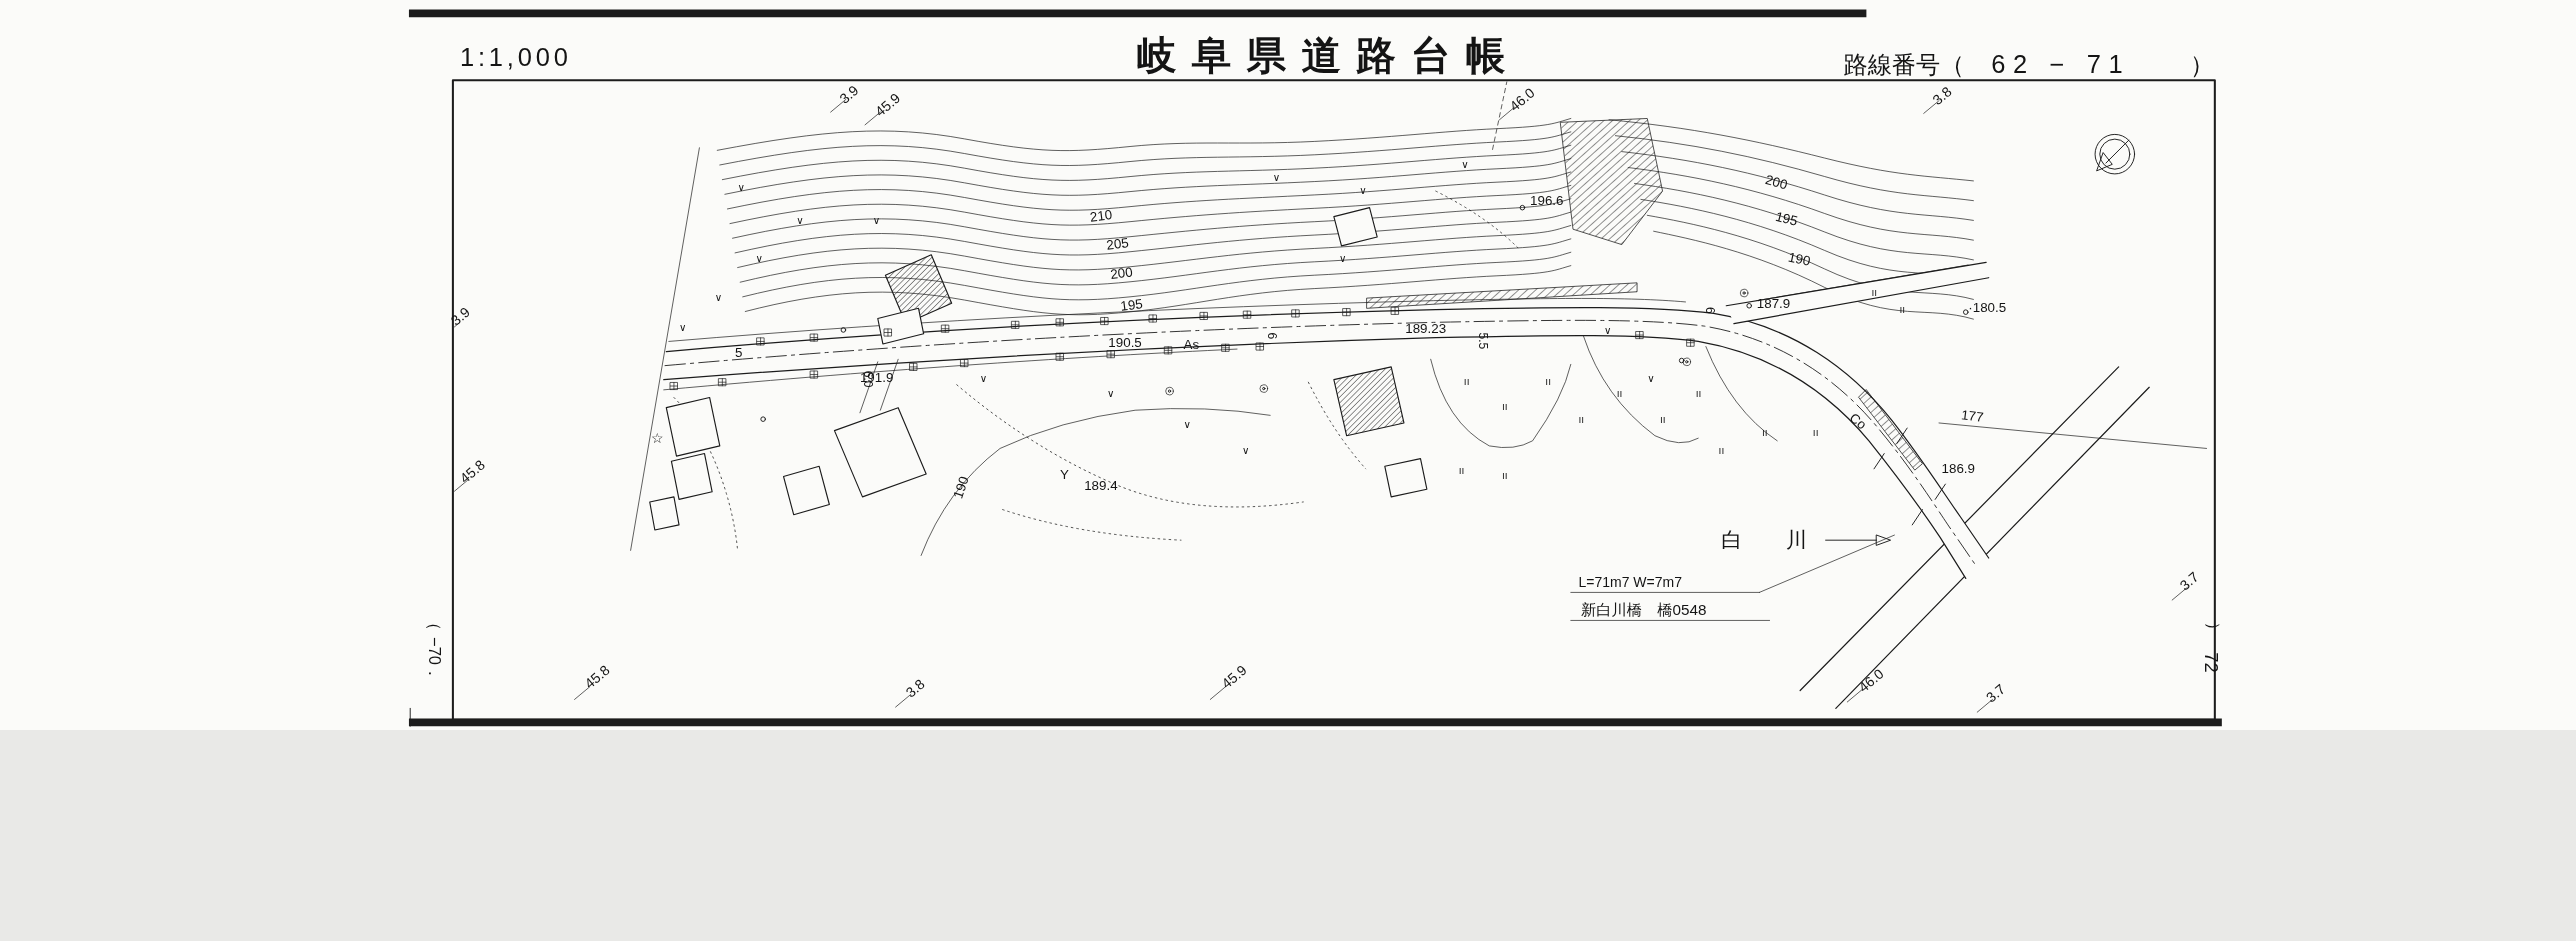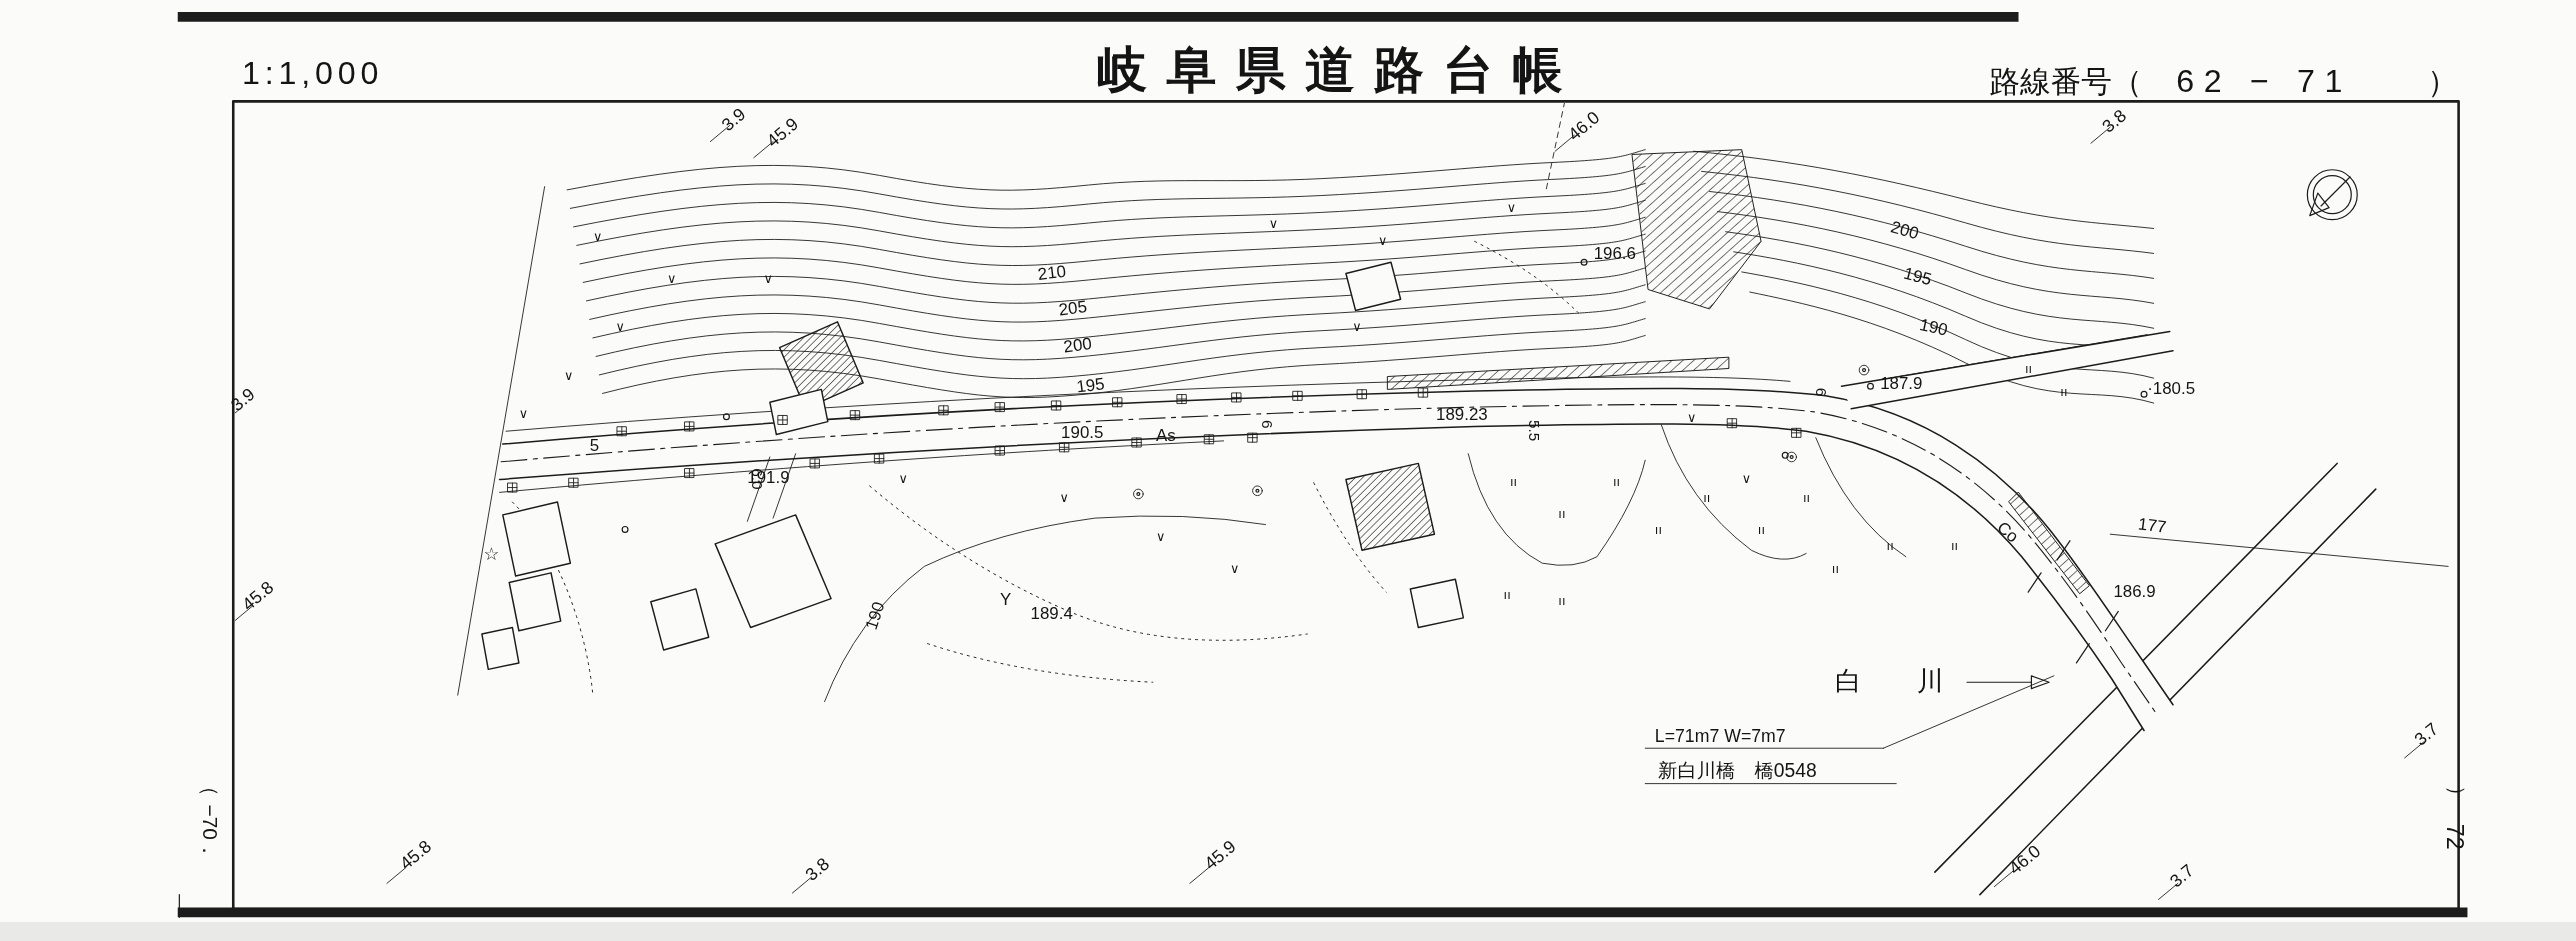--- a/index.html
+++ b/index.html
@@ -3,7 +3,7 @@
 <meta charset="utf-8">
 <style>
   html,body{margin:0;padding:0;background:#e9e9e7;}
-  .sheet{width:2576px;height:922px;background:#fbfbf9;position:relative;overflow:hidden;
+  .sheet{width:2576px;height:730px;background:#fbfbf9;position:relative;overflow:hidden;
          font-family:"Liberation Sans", sans-serif;}
   svg{display:block;width:100%;height:100%;}
   svg *{vector-effect:none;}

